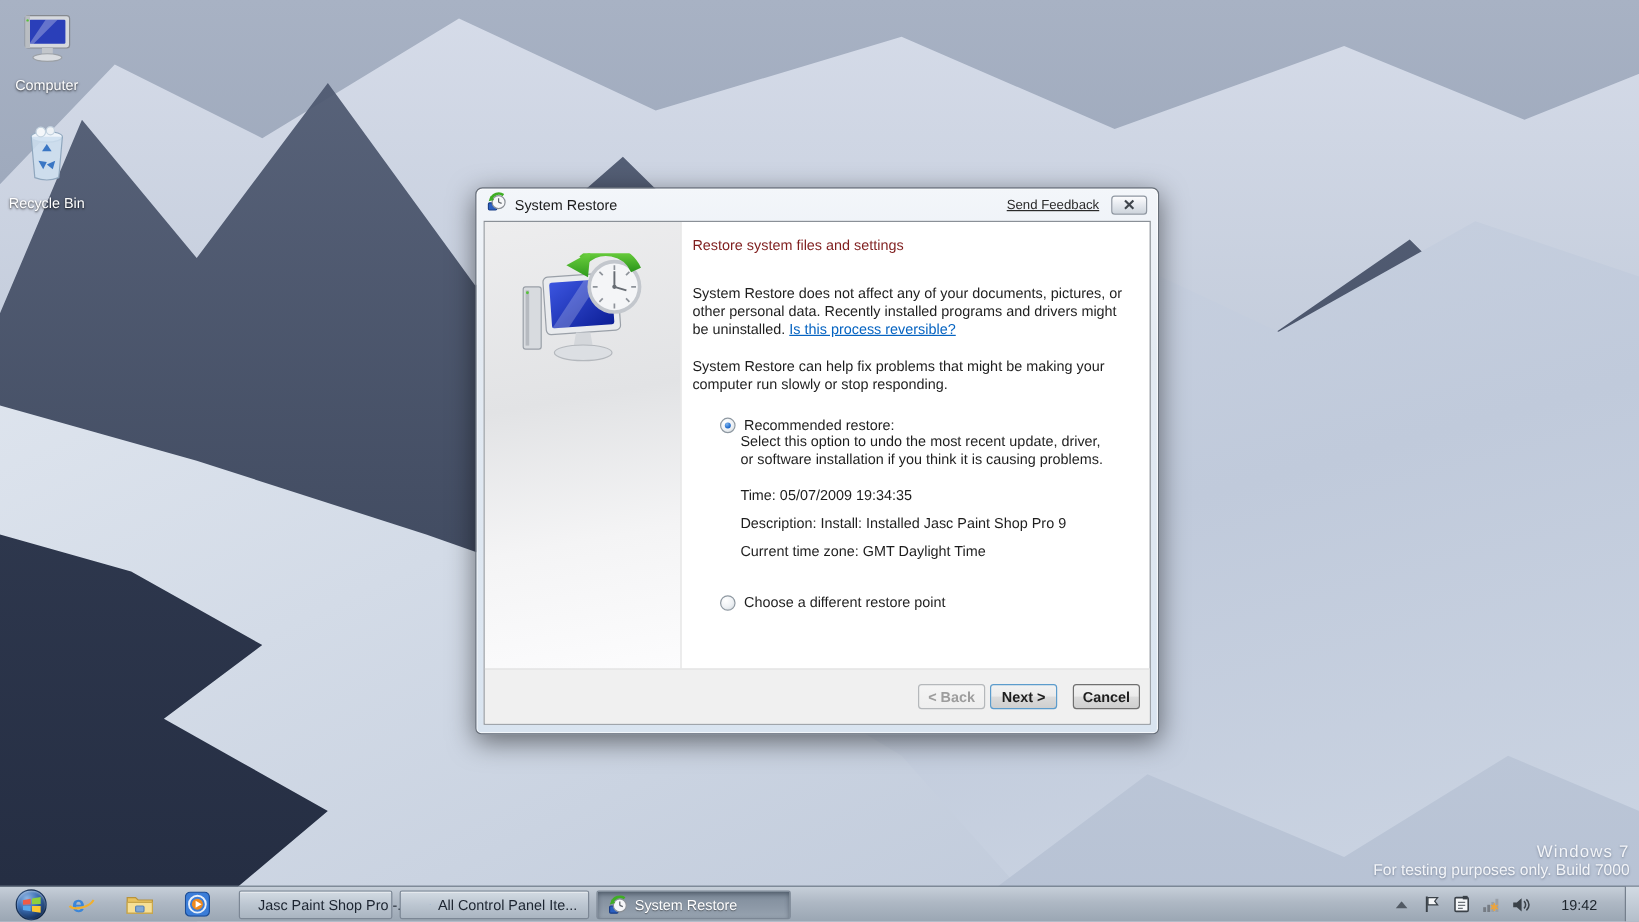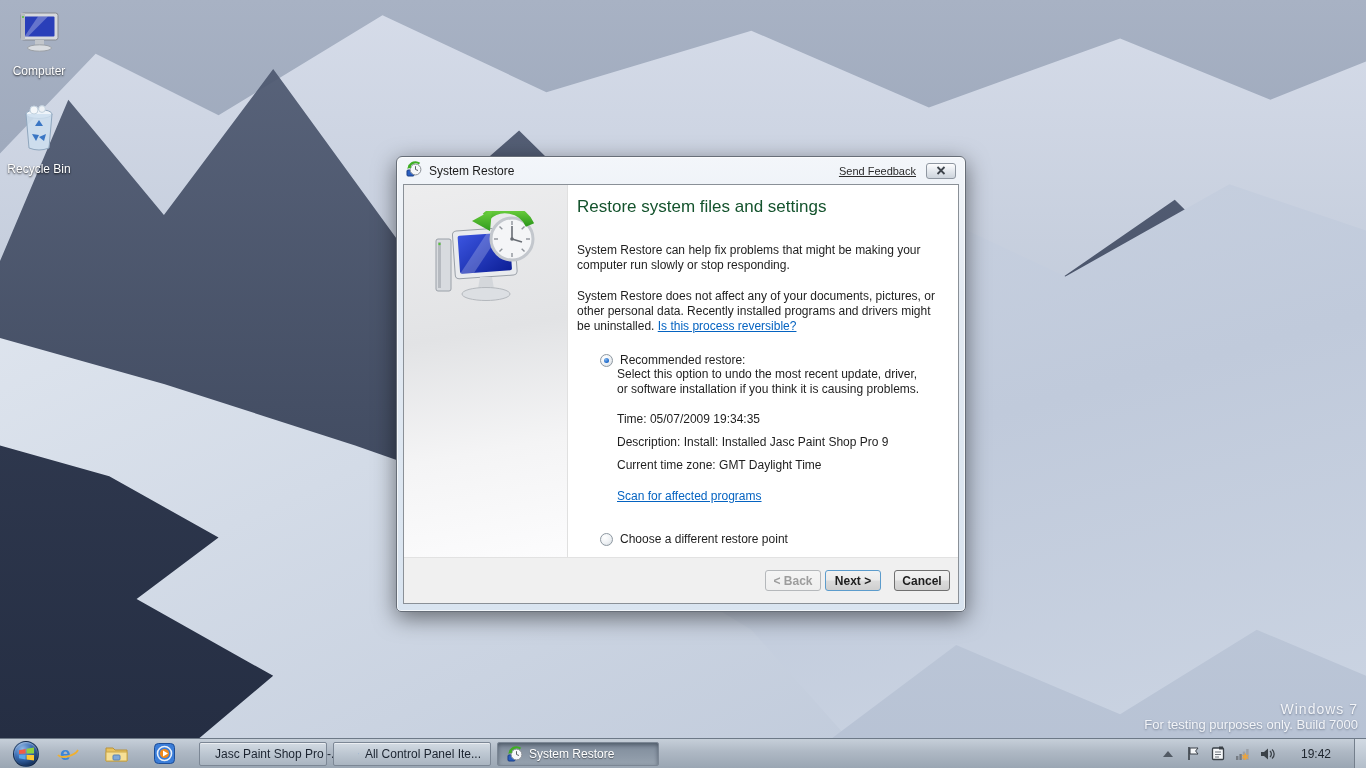--- a/index.html
+++ b/index.html
@@ -52,7 +52,7 @@
     border-right:1px solid #e0e0e0; }
   .side-panel svg { display:block; margin:26px auto 0 auto; }
   .content { flex:1; padding:12px 20px 0 9px; color:#1e1e1e; }
-  .heading { font-size:17px; font-weight:400; color:#14532d; margin-bottom:26px; }
+  .heading { font-size:12px; font-weight:400; color:#7f1d1d; margin-bottom:26px; }
   .para { font-size:12px; line-height:15px; }
   .para + .para { margin-top:16px; }
   a.dlg-link { color:#0563c1; text-decoration:underline; cursor:pointer; font-size:12px; }

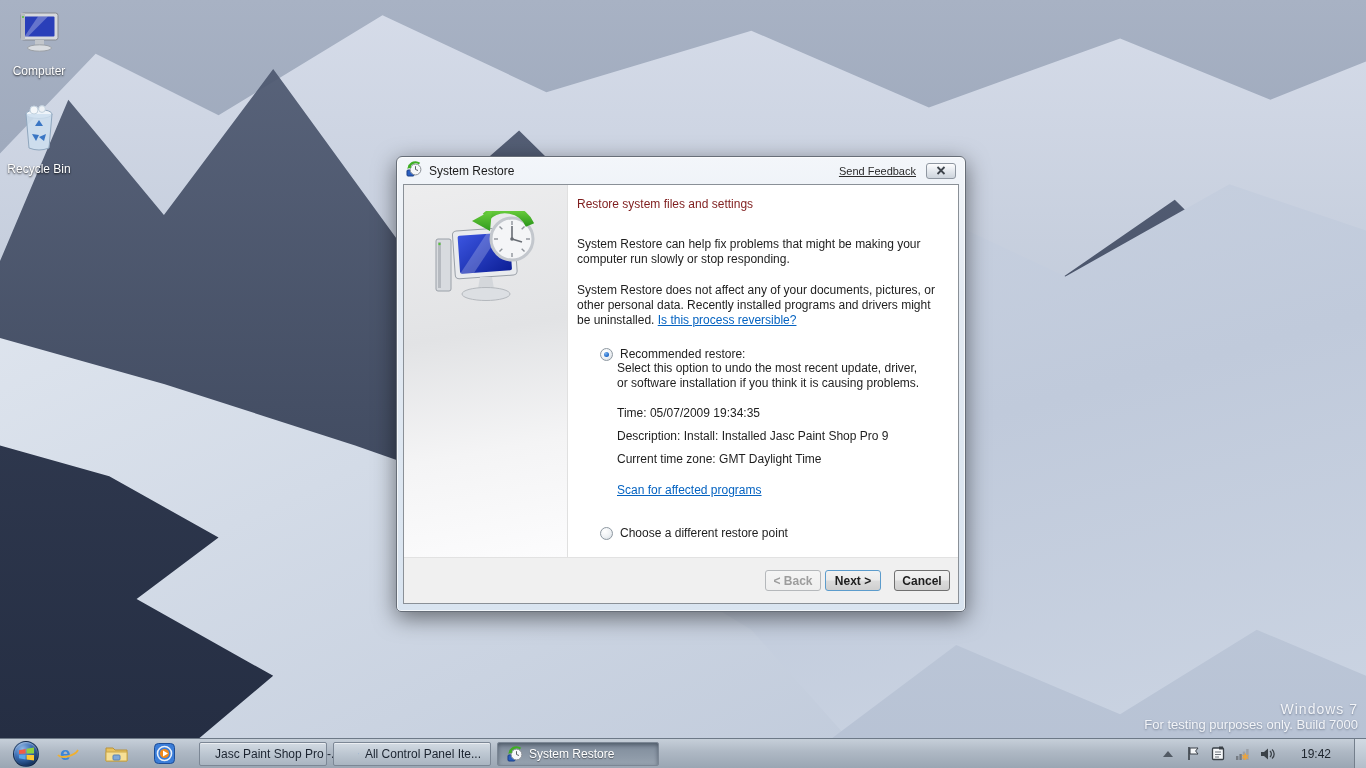--- a/index.html
+++ b/index.html
@@ -222,9 +222,9 @@
         <div class="content">
           <div class="heading">Restore system files and settings</div>
 
+          <div class="para" style="max-width:382px;"><span>System Restore does not affect any of your documents, pictures, or other personal data. Recently installed programs and drivers might be uninstalled.</span> <a class="dlg-link">Is this process reversible?</a></div>
+
           <div class="para" style="max-width:372px;">System Restore can help fix problems that might be making your computer run slowly or stop responding.</div>
-
-          <div class="para" style="max-width:382px;"><span>System Restore does not affect any of your documents, pictures, or other personal data. Recently installed programs and drivers might be uninstalled.</span> <a class="dlg-link">Is this process reversible?</a></div>
 
           <div class="radio-row first">
             <span class="radio checked"></span>

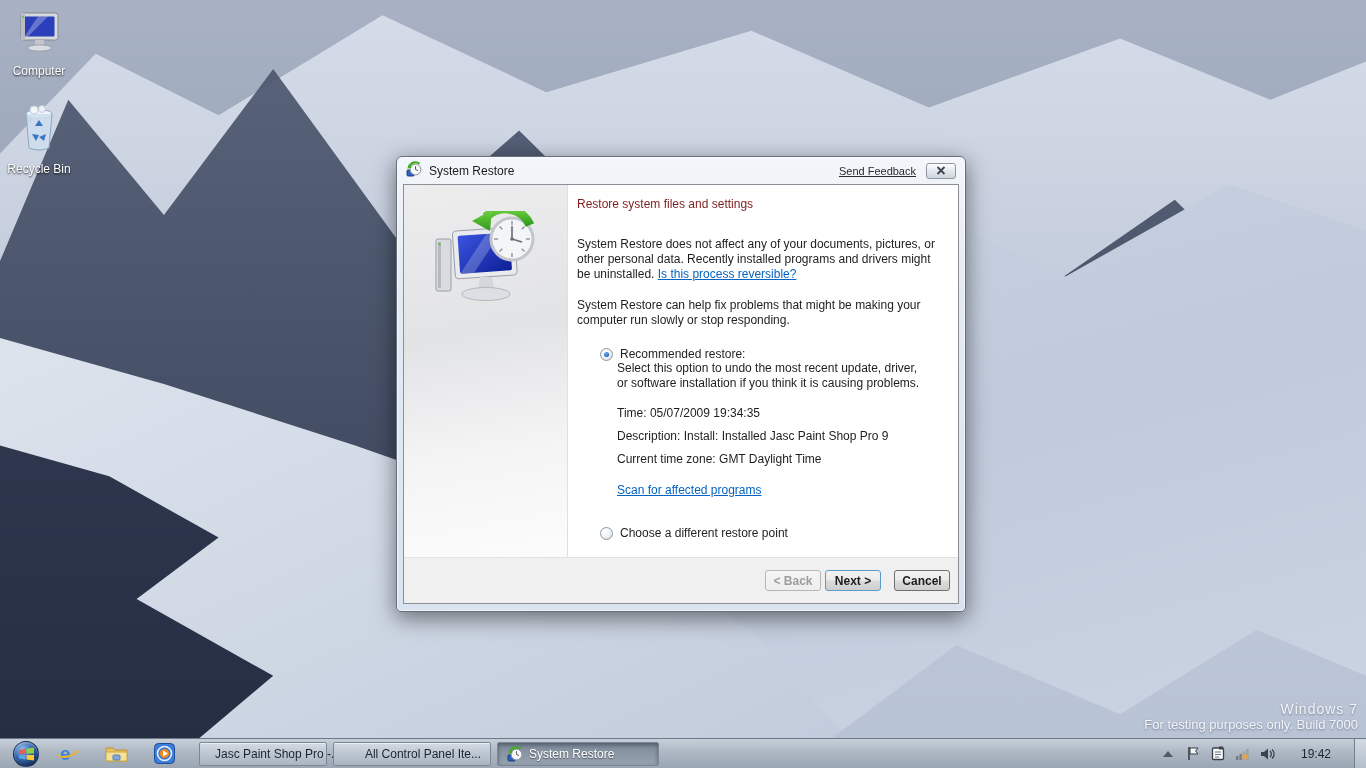--- a/index.html
+++ b/index.html
@@ -237,9 +237,6 @@
           <div class="meta-line indent">Description: Install: Installed Jasc Paint Shop Pro 9</div>
           <div class="meta-line indent">Current time zone: GMT Daylight Time</div>
 
-          <div class="scan-link-wrap indent">
-            <a class="dlg-link">Scan for affected programs</a>
-          </div>
 
           <div class="radio-row second">
             <span class="radio"></span>

